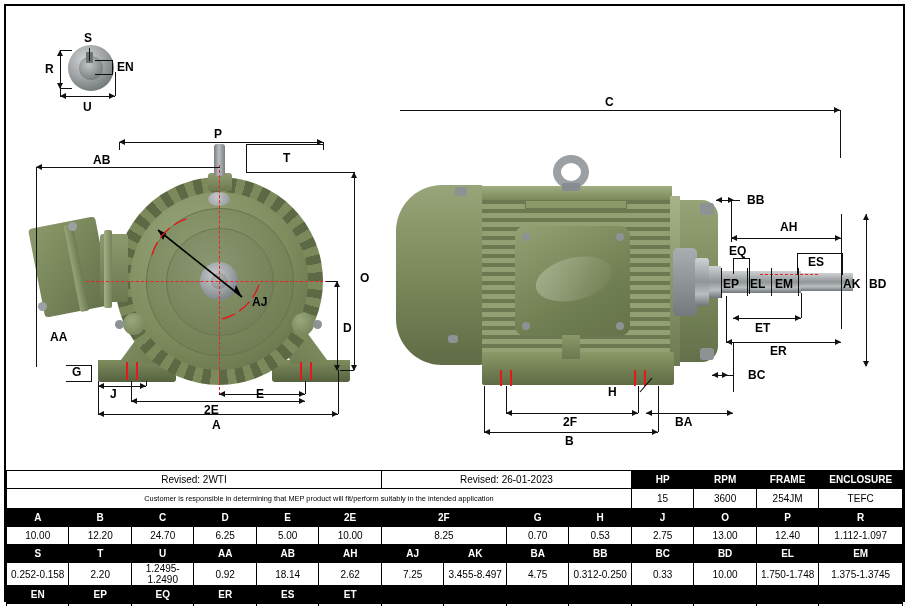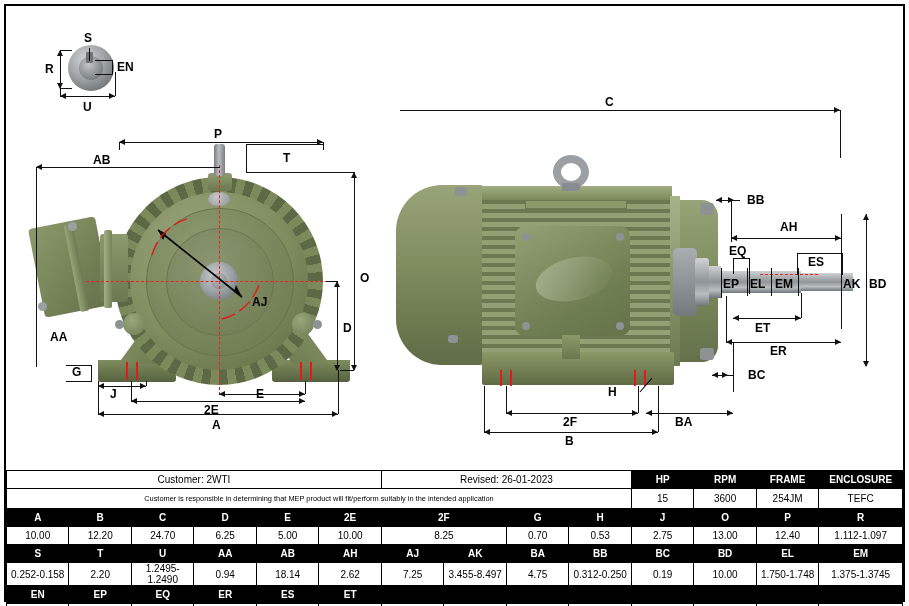--- a/index.html
+++ b/index.html
@@ -377,7 +377,7 @@
     <tbody>
 
       <tr>
-        <td class="val vers" colspan="6">Customer: 2WTI</td>
+        <td class="val vers" colspan="6">Revised: 2WTI</td>
         <td class="val vers" colspan="4">Revised: 26-01-2023</td>
         <td class="hdr">HP</td>
         <td class="hdr">RPM</td>

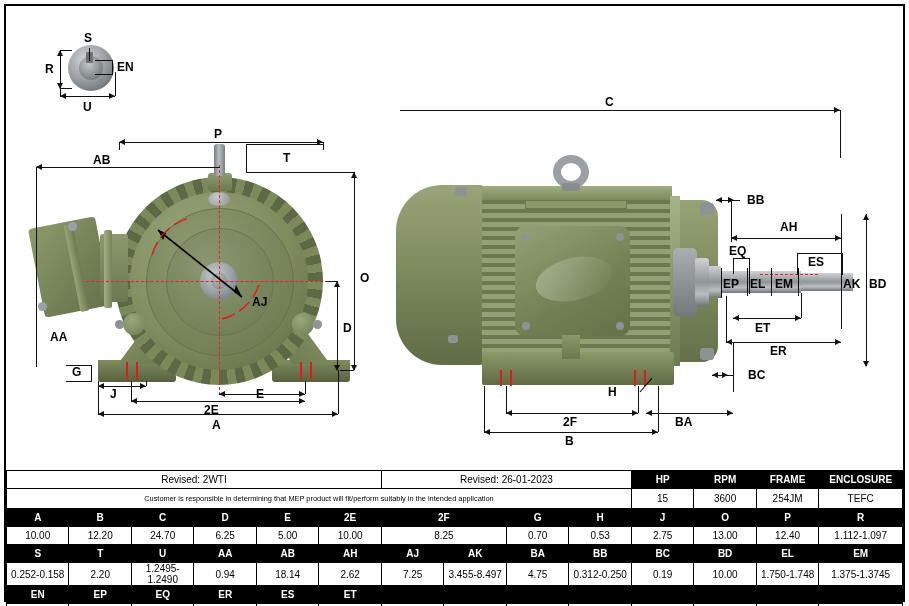--- a/index.html
+++ b/index.html
@@ -446,7 +446,7 @@
         <td class="val">0.252-0.158</td>
         <td class="val">2.20</td>
         <td class="val">1.2495-1.2490</td>
-        <td class="val">0.94</td>
+        <td class="val">0.92</td>
         <td class="val">18.14</td>
         <td class="val">2.62</td>
         <td class="val">7.25</td>

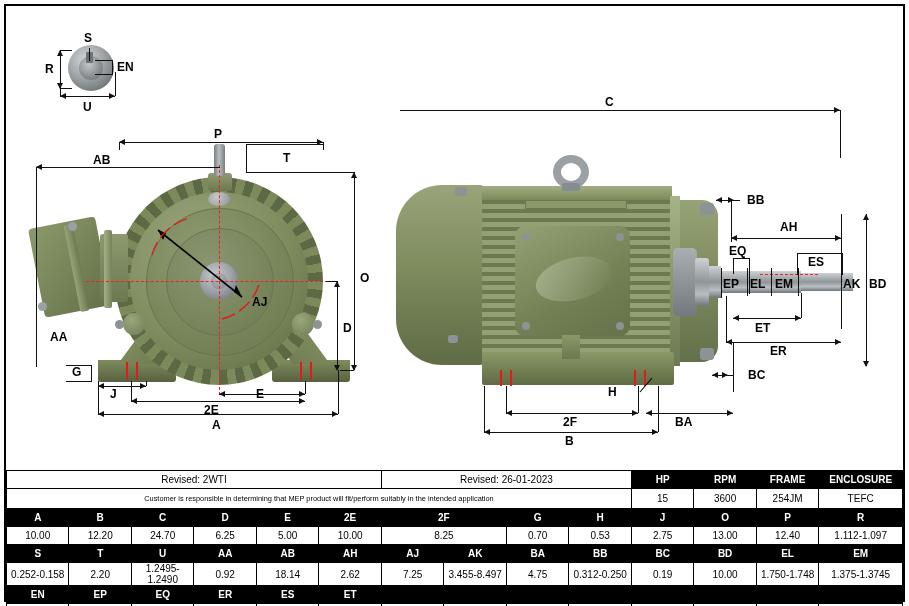--- a/index.html
+++ b/index.html
@@ -453,7 +453,7 @@
         <td class="val">3.455-8.497</td>
         <td class="val">4.75</td>
         <td class="val">0.312-0.250</td>
-        <td class="val">0.19</td>
+        <td class="val">0.33</td>
         <td class="val">10.00</td>
         <td class="val">1.750-1.748</td>
         <td class="val">1.375-1.3745</td>

